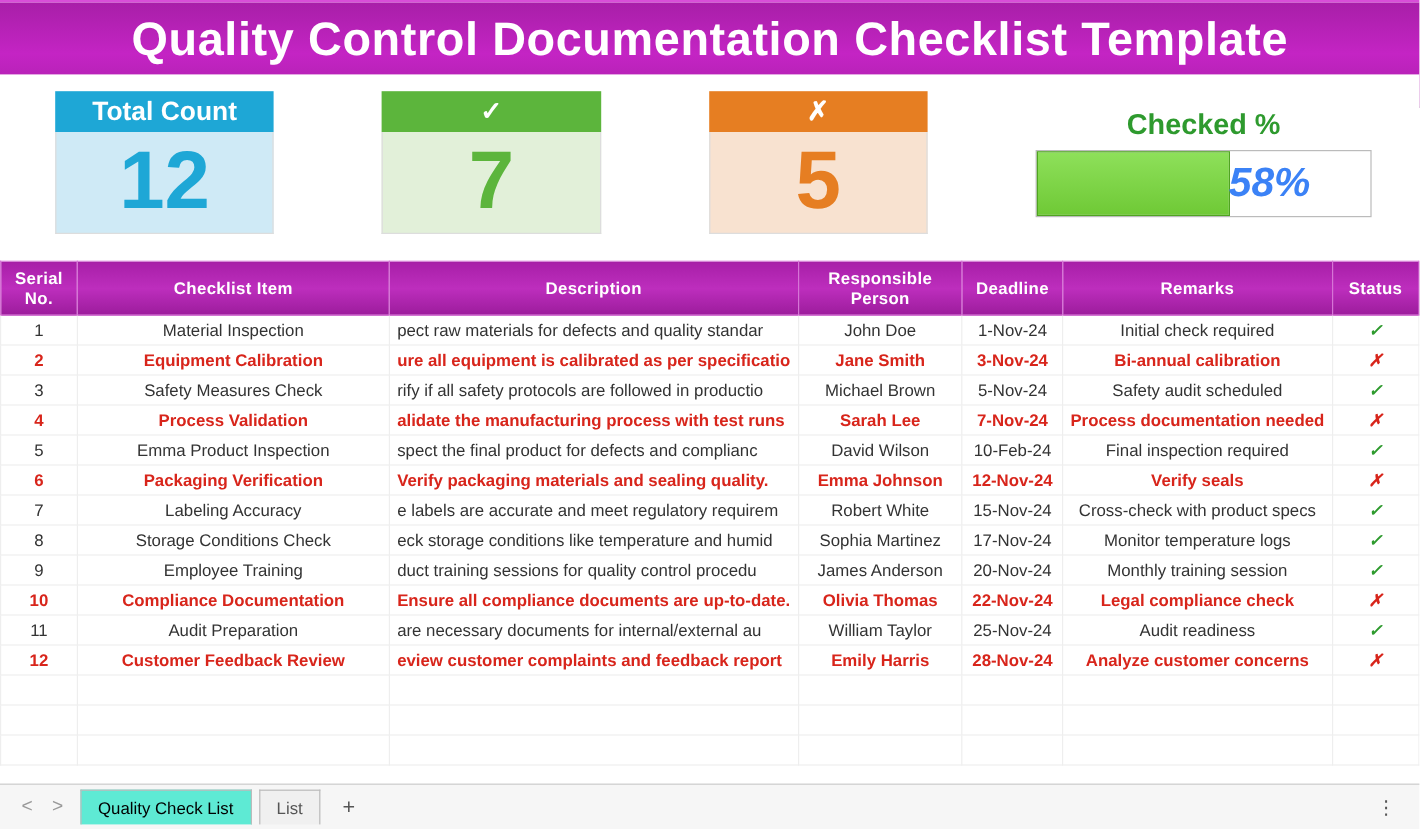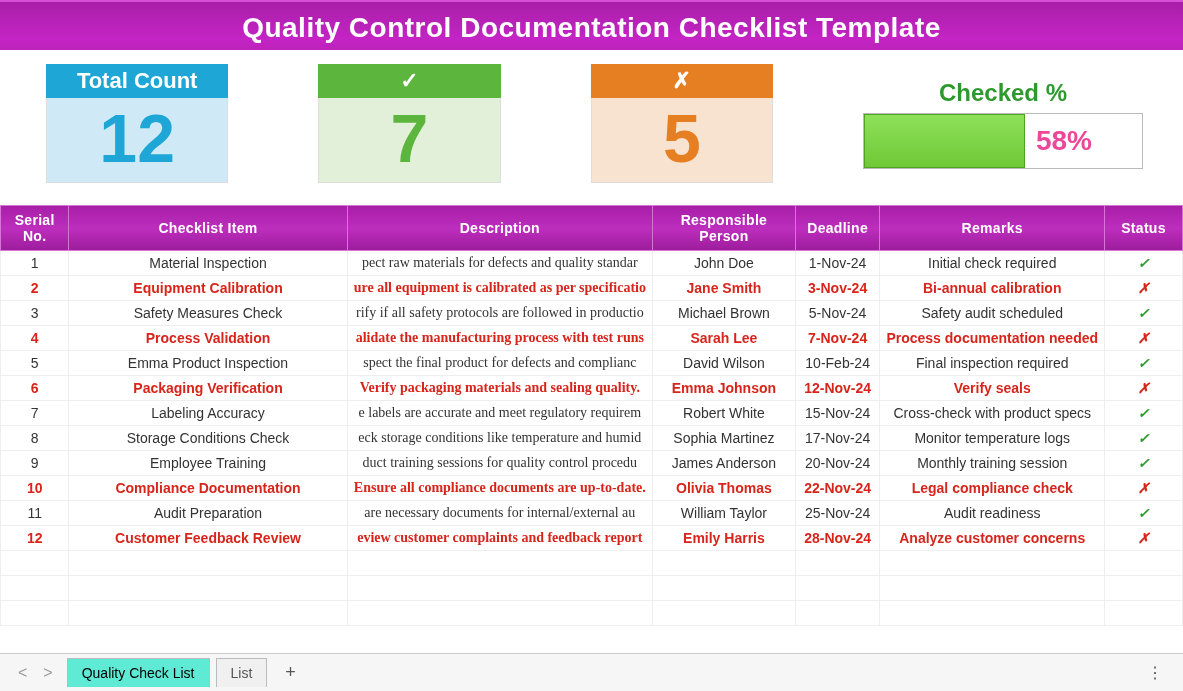--- a/index.html
+++ b/index.html
@@ -15,7 +15,7 @@
       background: linear-gradient(to bottom, #a81fa8, #c424c4, #a81fa8);
       color: #fff;
       text-align: center;
-      font-size: 28px;
+      font-size: 39px;
       font-weight: bold;
       padding: 10px 0 32px 0;
       border-top: 2px solid #d84fd8;

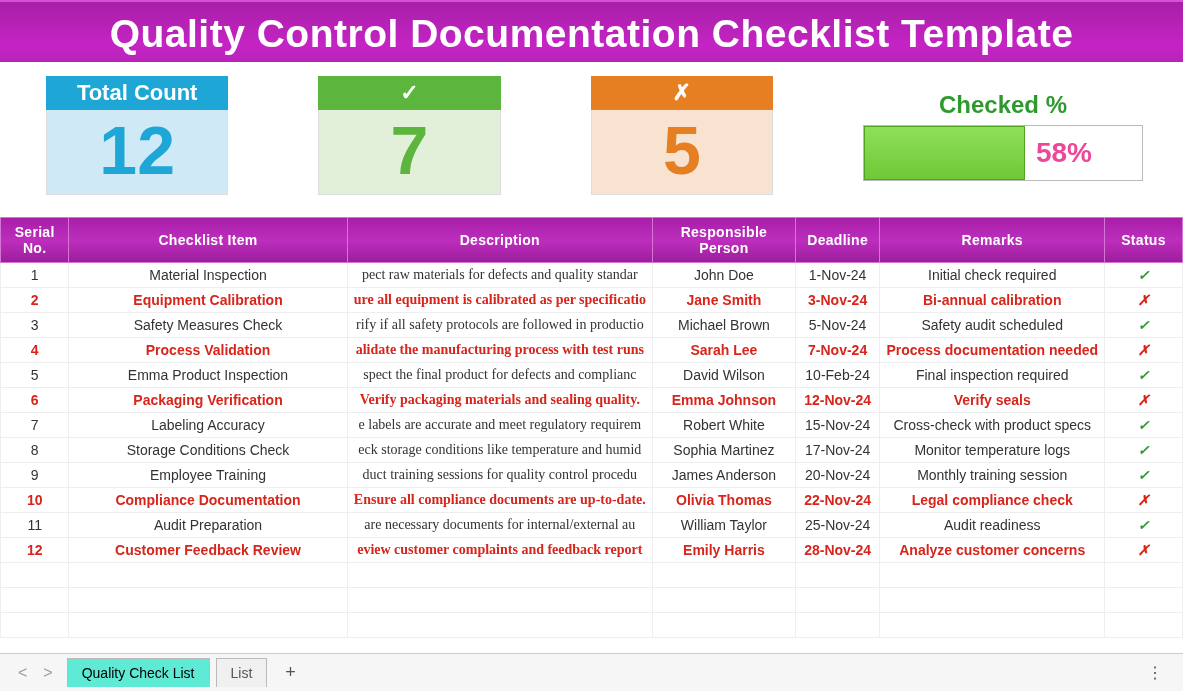--- a/index.html
+++ b/index.html
@@ -88,9 +88,10 @@
       align-items: center;
       justify-content: flex-end;
       padding-right: 50px;
-      font-size: 28px;
+      font-size: 34px;
       font-weight: 900;
-      color: #ec4899;
+      font-style: italic;
+      color: #3b82f6;
     }
     .table-wrap {
       flex: 1;

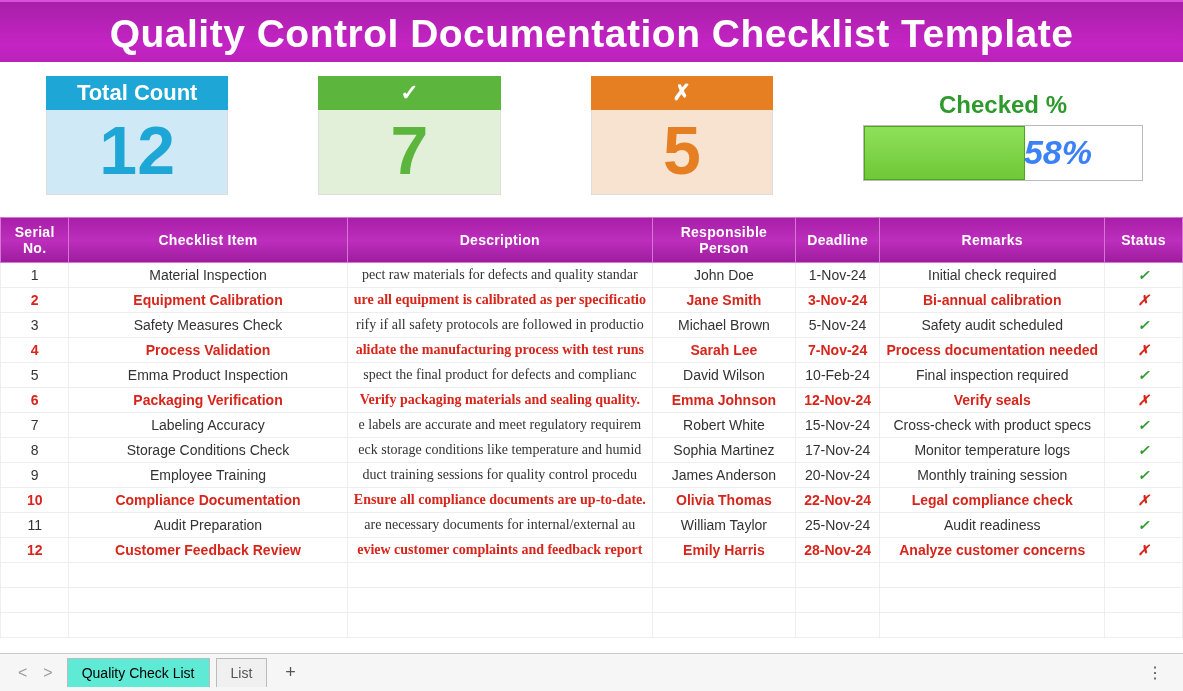--- a/index.html
+++ b/index.html
@@ -126,7 +126,7 @@
       white-space: nowrap;
       overflow: hidden;
     }
-    .col-desc-cell { text-align: center; font-family: Liberation Serif, serif; }
+    .col-desc-cell { text-align: left; }
     tbody tr.row-fail td { color: #d8251b; font-weight: bold; }
     tbody tr.row-pass td { color: #333; }
     .status-check { color: #2e9a2e; font-weight: bold; font-style: italic; }

